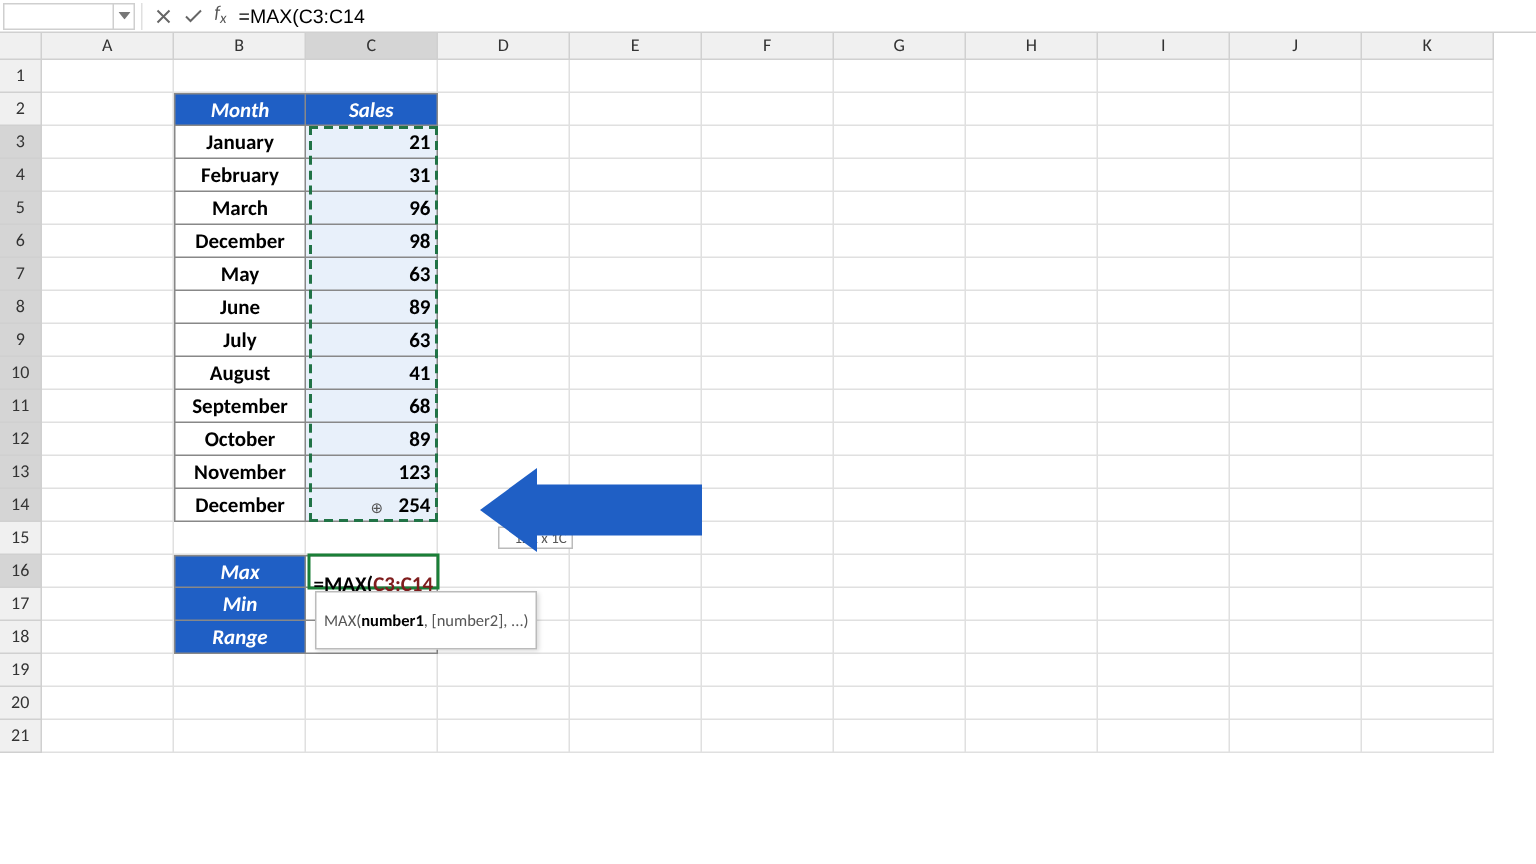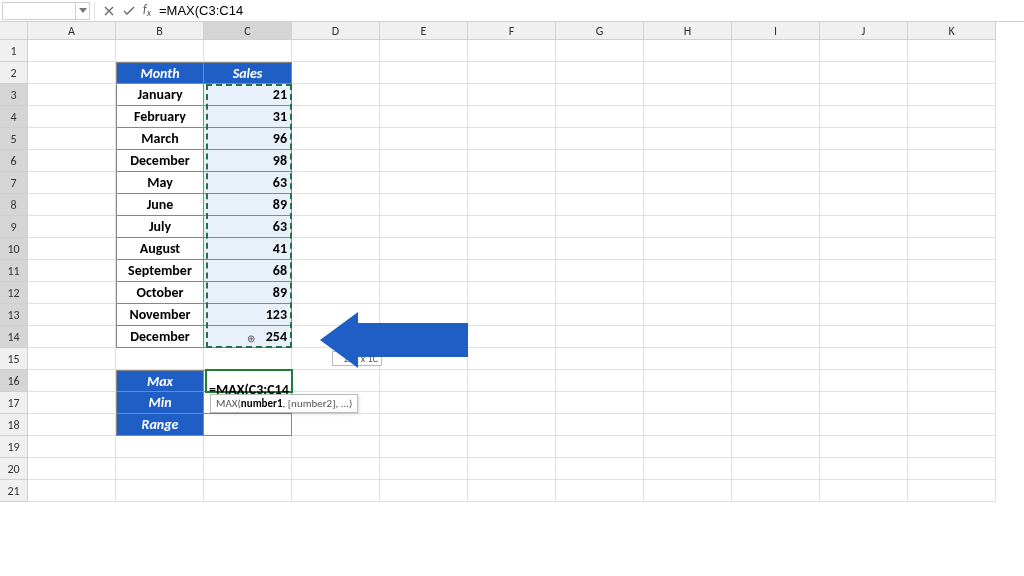--- a/index.html
+++ b/index.html
@@ -47,7 +47,7 @@
     .active-ring { position:absolute; border:2px solid #1a7f37; pointer-events:none; }
     
     .formula-cell-overlay { position:absolute; font-size:14px; font-weight:bold; display:flex; align-items:center; }
-    .formula-cell-overlay .ref { color:#000000; }
+    .formula-cell-overlay .ref { color:#7f1d1d; }
   </style>
 </head>
 <body>

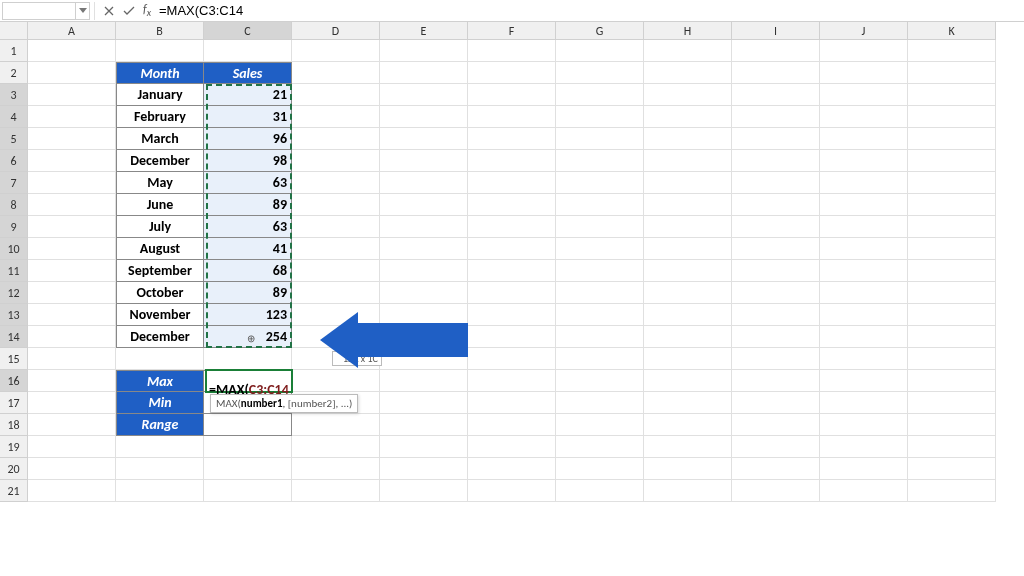--- a/index.html
+++ b/index.html
@@ -36,7 +36,7 @@
     .col-h.selected, .row-h.selected { background: #d5d5d5; }
 
     
-    .fn-tip { position: absolute; background: #fff; border: 1px solid #bbb; font-size: 11px; padding: 2px 5px; color: #555; box-shadow: 1px 1px 3px rgba(0,0,0,.15); }
+    .fn-tip { position: absolute; background: #fff; border: 1px solid #bbb; font-size: 11px; padding: 12px 5px; color: #555; box-shadow: 1px 1px 3px rgba(0,0,0,.15); }
     .fn-tip b { color: #000; }
     .sel-badge { position:absolute; background: #fff; border:1px solid #bbb; font-size:10px; color:#555; padding:0 3px; }
 

